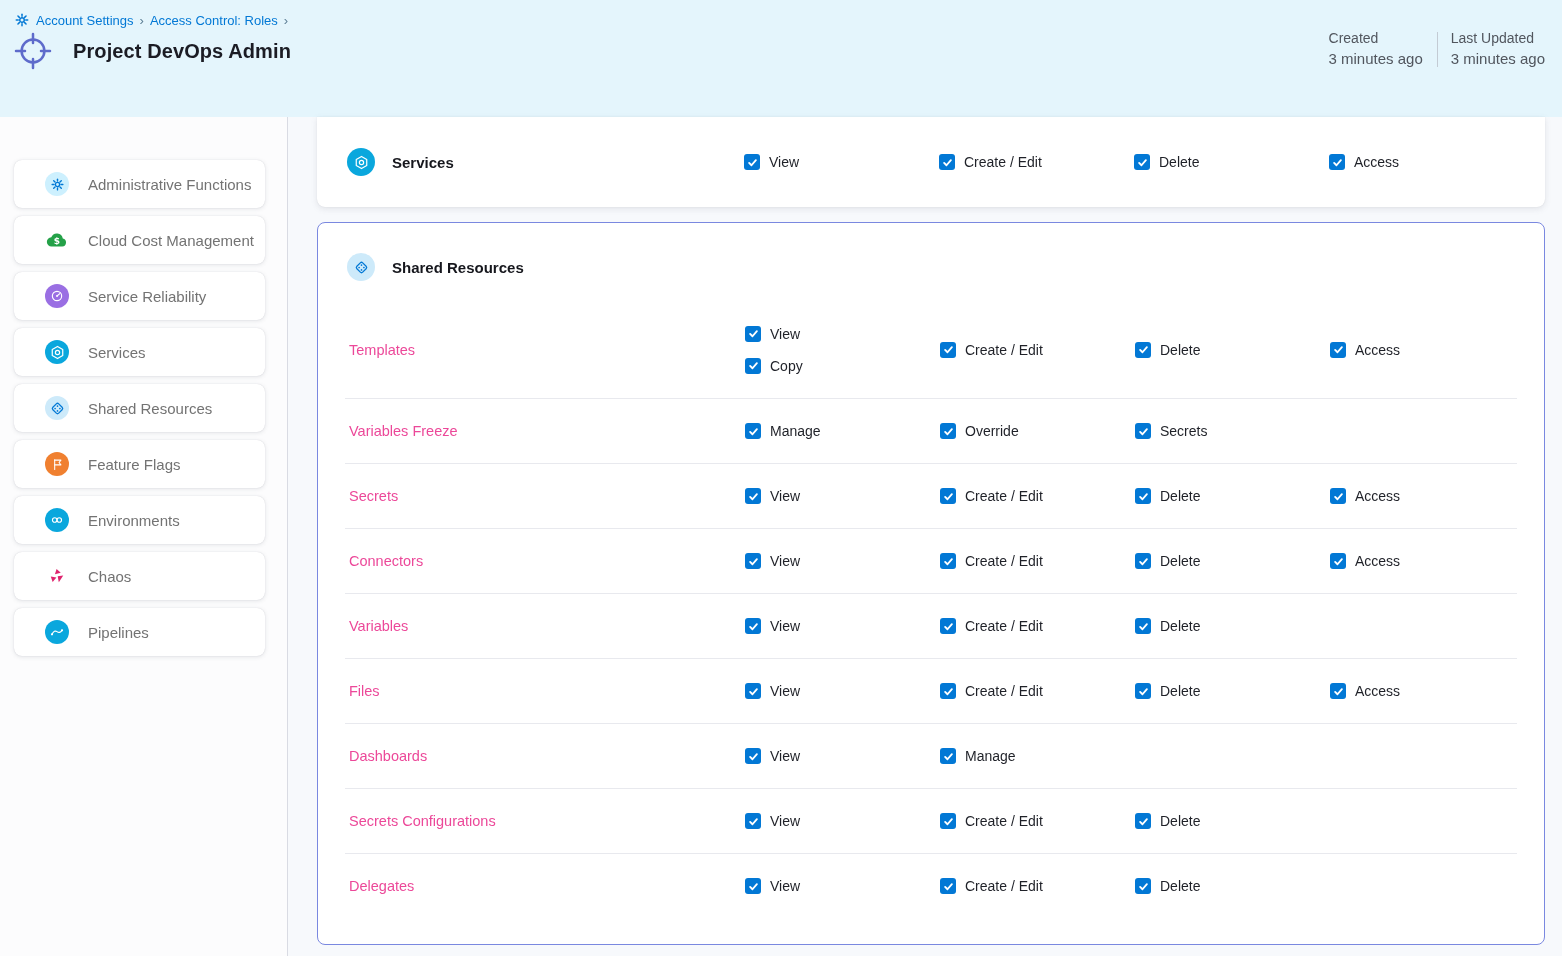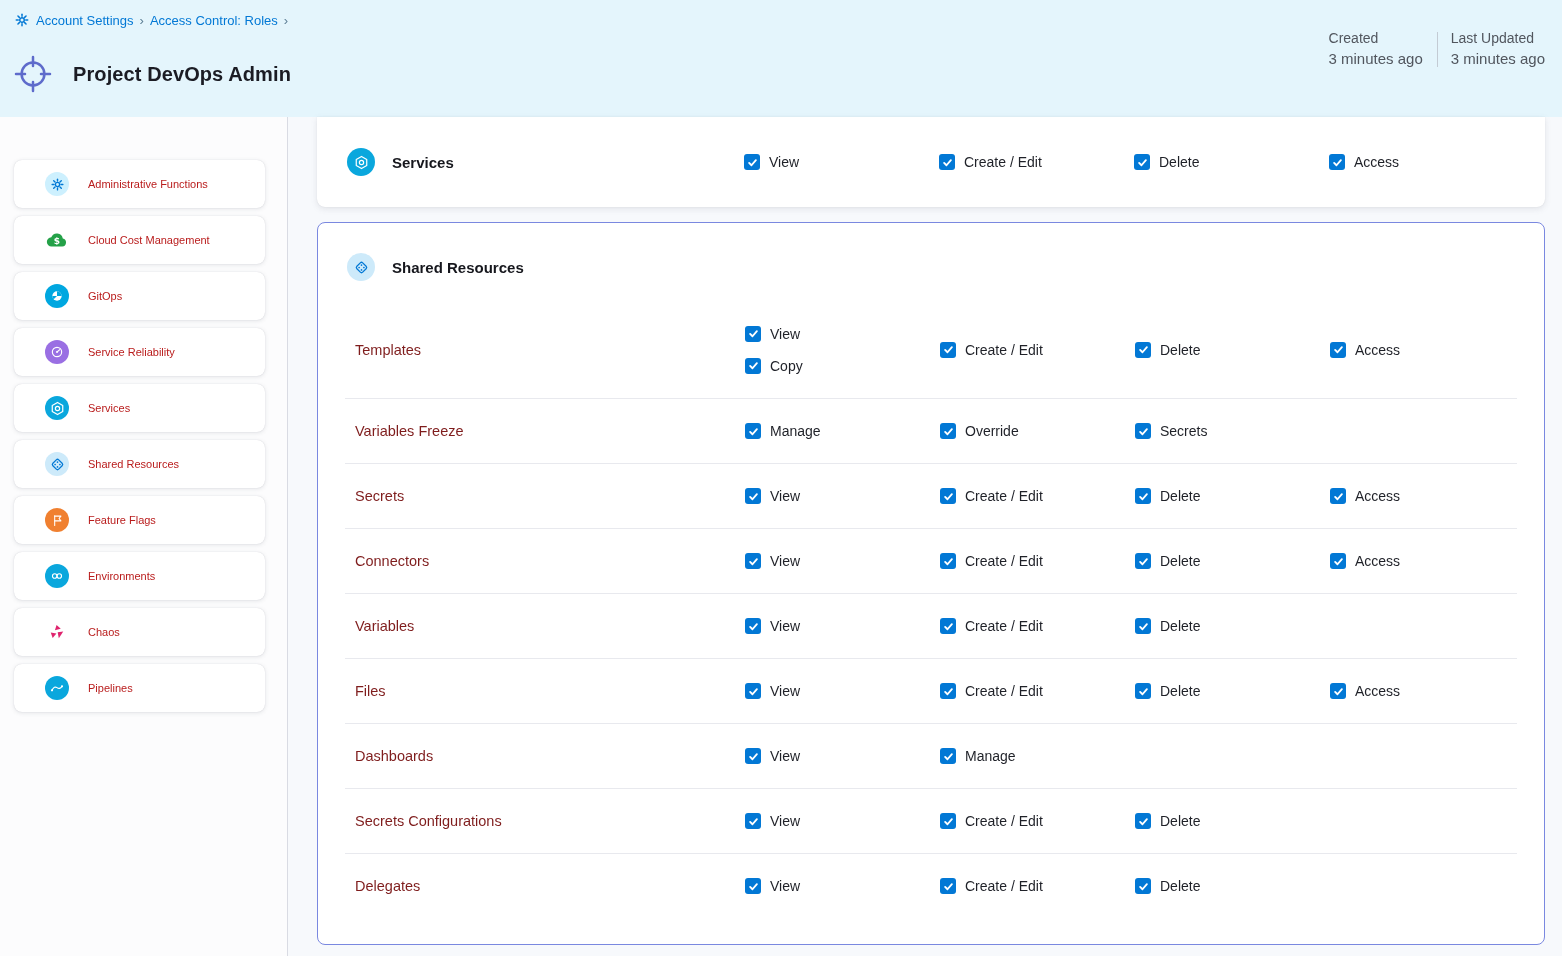--- a/index.html
+++ b/index.html
@@ -21,7 +21,7 @@
   .breadcrumb a{color:var(--primary);text-decoration:none;font-weight:500;cursor:pointer;}
   .crumb-sep{color:#5d7f95;font-size:13px;}
   .bc-gear{display:inline-flex;width:16px;height:16px;align-items:center;justify-content:center;}
-  .title-row{display:flex;align-items:center;gap:21px;margin-top:27px;}
+  .title-row{display:flex;align-items:center;gap:21px;margin-top:4px;}
   .title-icon{width:38px;height:38px;flex:0 0 auto;}
   .page-title{font-size:20px;font-weight:600;color:#1b1c24;letter-spacing:.1px;}
   .header-meta{position:absolute;top:30px;right:17px;display:flex;align-items:stretch;}

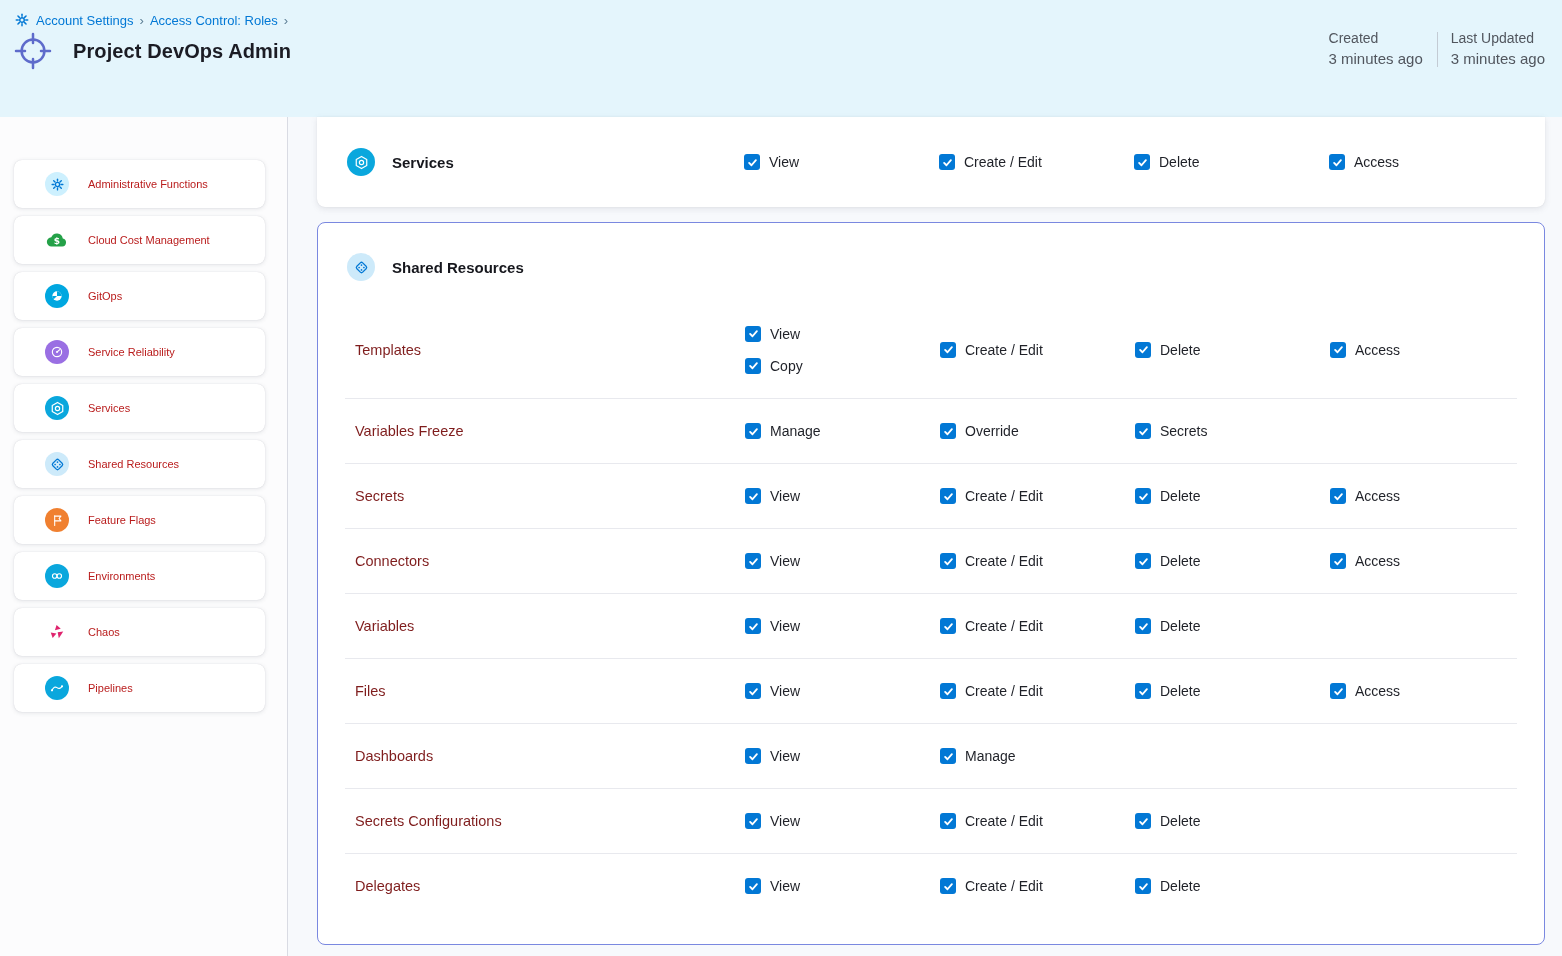--- a/index.html
+++ b/index.html
@@ -36,7 +36,7 @@
   .side-card{width:251px;height:48px;margin:0 auto 8px 14px;background:#fff;border-radius:8px;
     box-shadow:0 0 1px rgba(40,41,61,.18),0 1px 4px rgba(96,97,112,.16);
     display:flex;align-items:center;gap:19px;padding-left:31px;cursor:pointer;}
-  .side-card .label{font-size:11px;color:#b91c1c;}
+  .side-card .label{font-size:15px;color:#737373;}
   .icn{display:inline-flex;align-items:center;justify-content:center;border-radius:50%;flex:0 0 auto;}
   .icn-24{width:24px;height:24px;}
   .icn-28{width:28px;height:28px;}

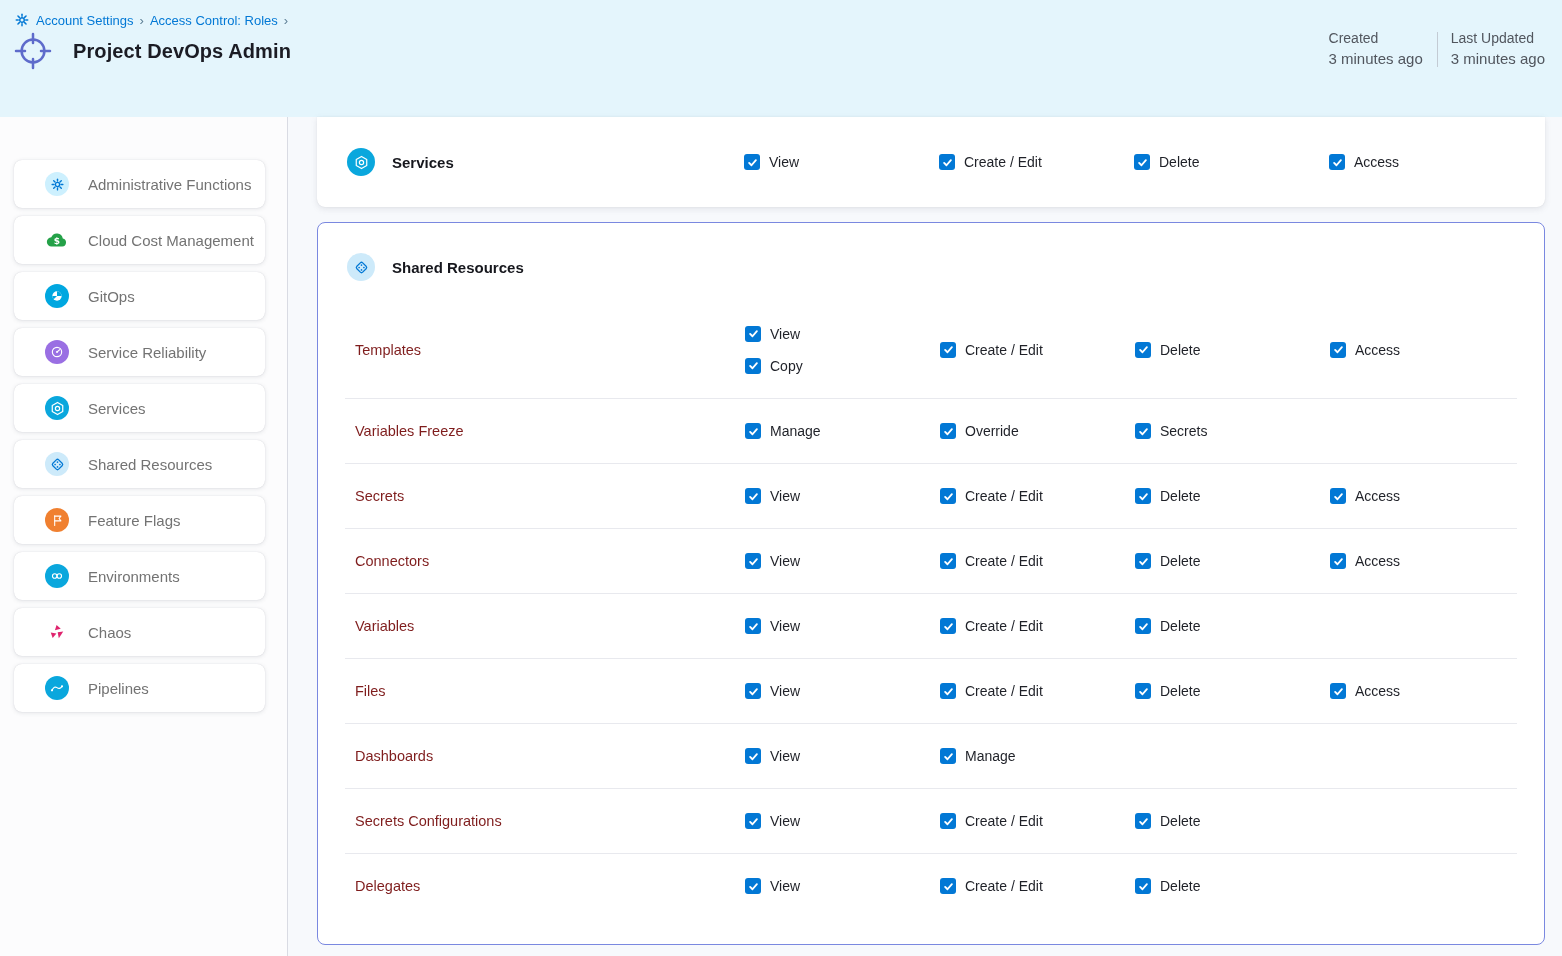--- a/index.html
+++ b/index.html
@@ -150,16 +150,6 @@
         <span class="label">Cloud Cost Management</span>
       </div>
       <div class="side-card">
-        <span class="icn icn-24" style="background: rgb(0, 167, 224);">
-          <svg width="16" height="16" viewBox="0 0 24 24">
-      <circle cx="12" cy="12" r="7" fill="#fff"></circle>
-      <path d="M12 12 V5 A7 7 0 0 1 19 12 Z" fill="#00a7e0"></path>
-      <path d="M12 12 L7 17 A7 7 0 0 1 5 12 Z" fill="#00a7e0"></path>
-          </svg>
-        </span>
-        <span class="label">GitOps</span>
-      </div>
-      <div class="side-card">
         <span class="icn icn-24" style="background: rgb(154, 111, 227);">
           <svg width="16" height="16" viewBox="0 0 24 24">
       <g stroke="#fff" fill="none" stroke-width="1.7" stroke-linecap="round" stroke-linejoin="round">

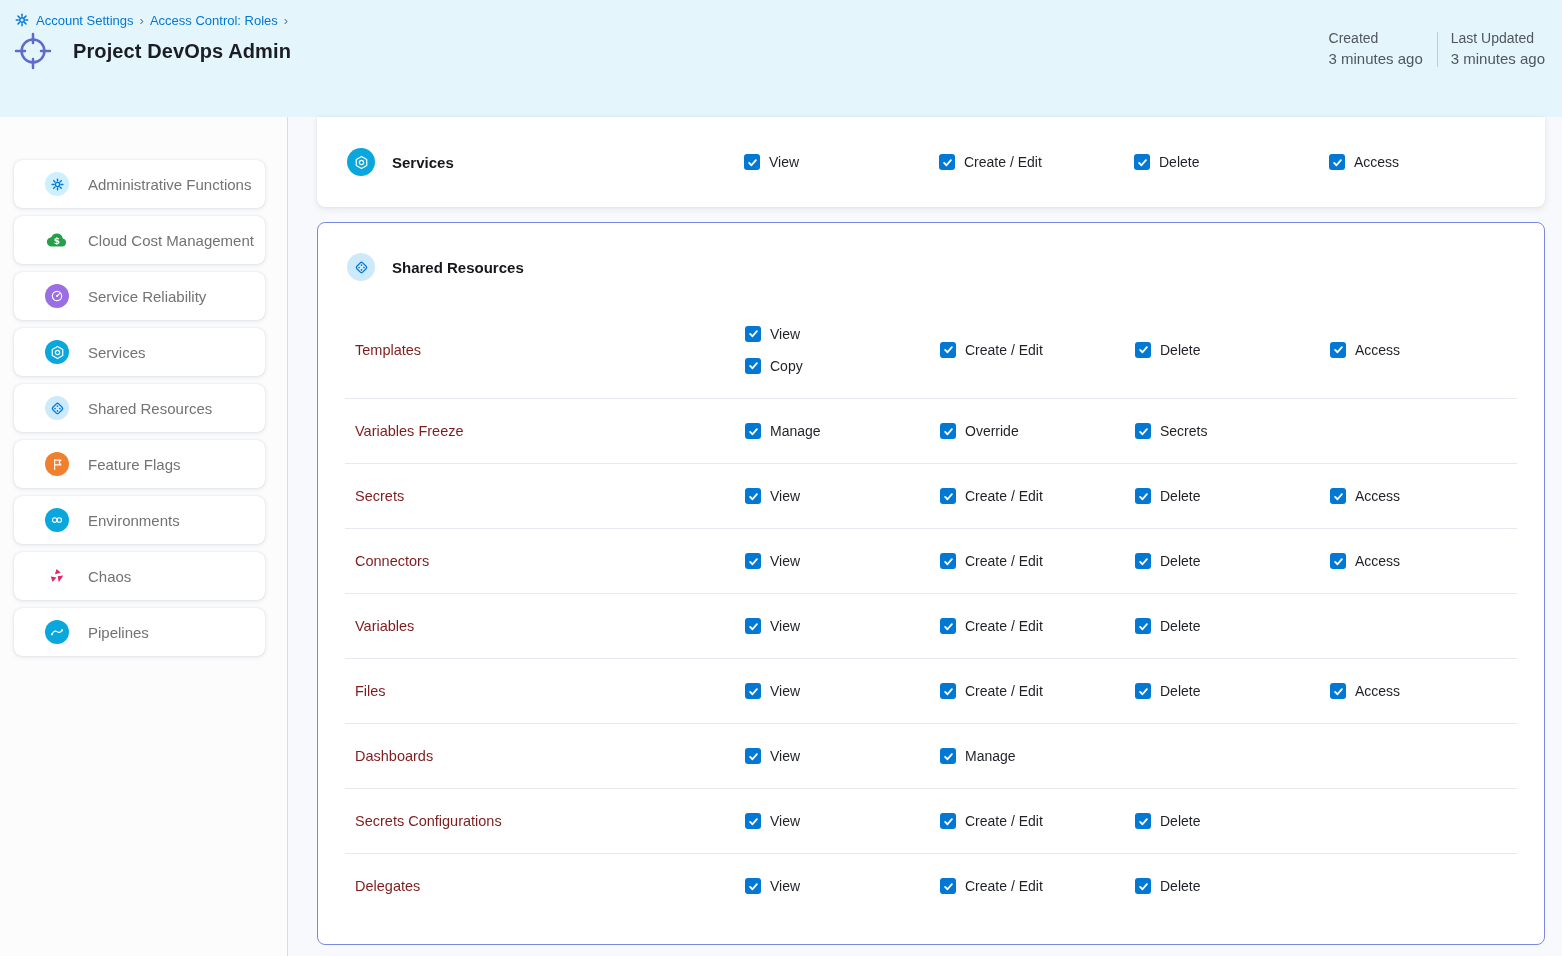--- a/index.html
+++ b/index.html
@@ -57,7 +57,7 @@
   .sr-row{position:relative;height:65px;}
   .sr-row.tall{height:97px;}
   .sr-row + .sr-row{border-top:1px solid var(--row-divider);}
-  .row-label{position:absolute;left:10px;top:50%;transform:translateY(-50%);font-size:14.5px;color:#7f1d1d;}
+  .row-label{position:absolute;left:4px;top:50%;transform:translateY(-50%);font-size:14.5px;color:#ec4899;}
   .cell{display:flex;flex-direction:column;gap:16px;align-items:flex-start;}
   .sr-row .cell{position:absolute;top:50%;transform:translateY(-50%);}
 

